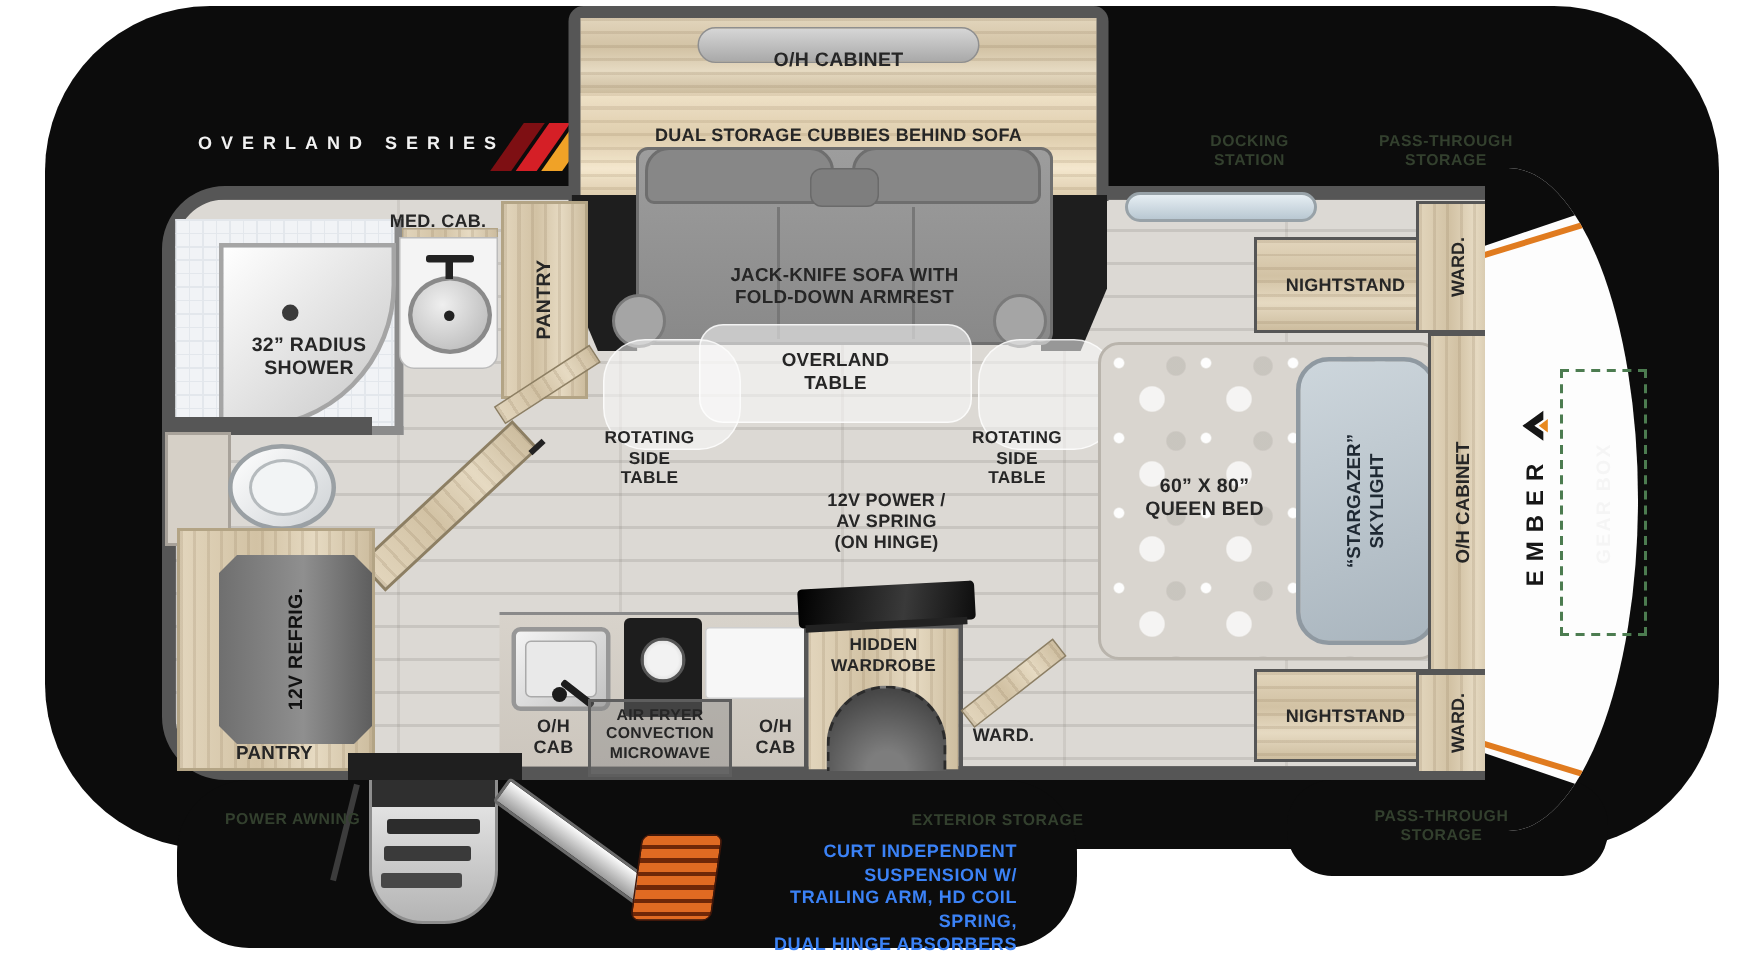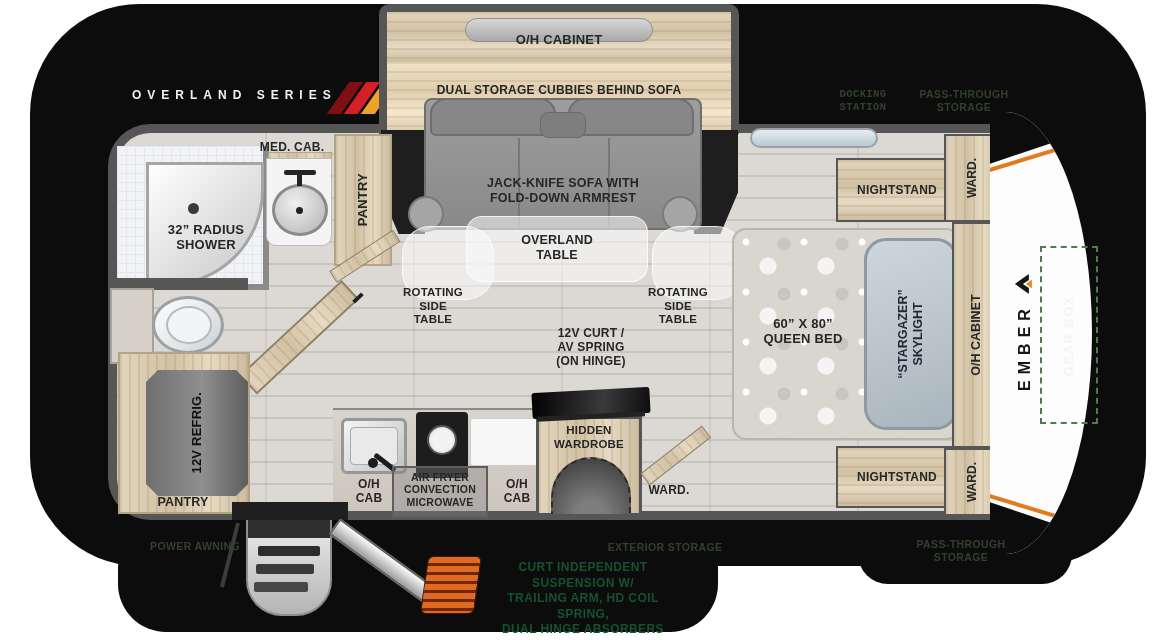--- a/index.html
+++ b/index.html
@@ -58,7 +58,7 @@
     <div class="abs" style="left:34px;width:14px;height:32px;background:#f0a227;transform:skewX(-35deg);"></div>
   </div>
 
-  <div class="dim" style="left:822px;top:88px;width:82px;font-family:Liberation Mono, monospace;">
+  <div class="dim" style="left:792px;top:88px;width:82px;">
     <div>DOCKING</div>
       <div>STATION</div>
   </div>

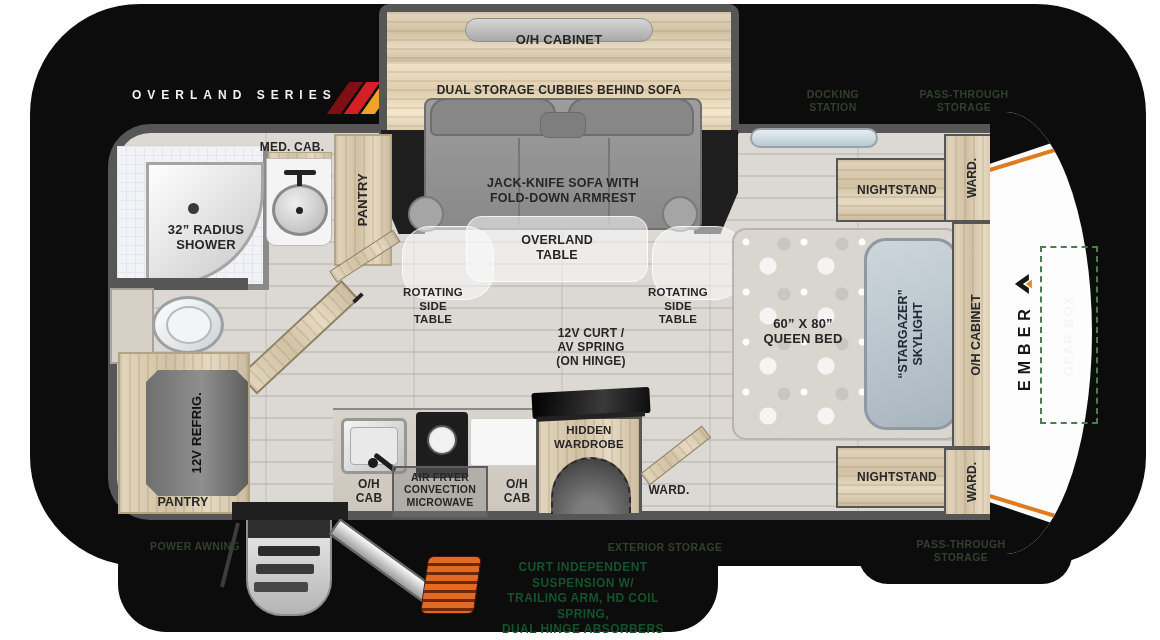--- a/index.html
+++ b/index.html
@@ -110,7 +110,7 @@
       <div>TABLE</div>
   </div>
   <div class="lbl" style="left:534px;top:326px;width:114px;font-size:12px;">
-    <div>12V CURT /</div>
+    <div>12V POWER /</div>
       <div>AV SPRING</div>
       <div>(ON HINGE)</div>
   </div>

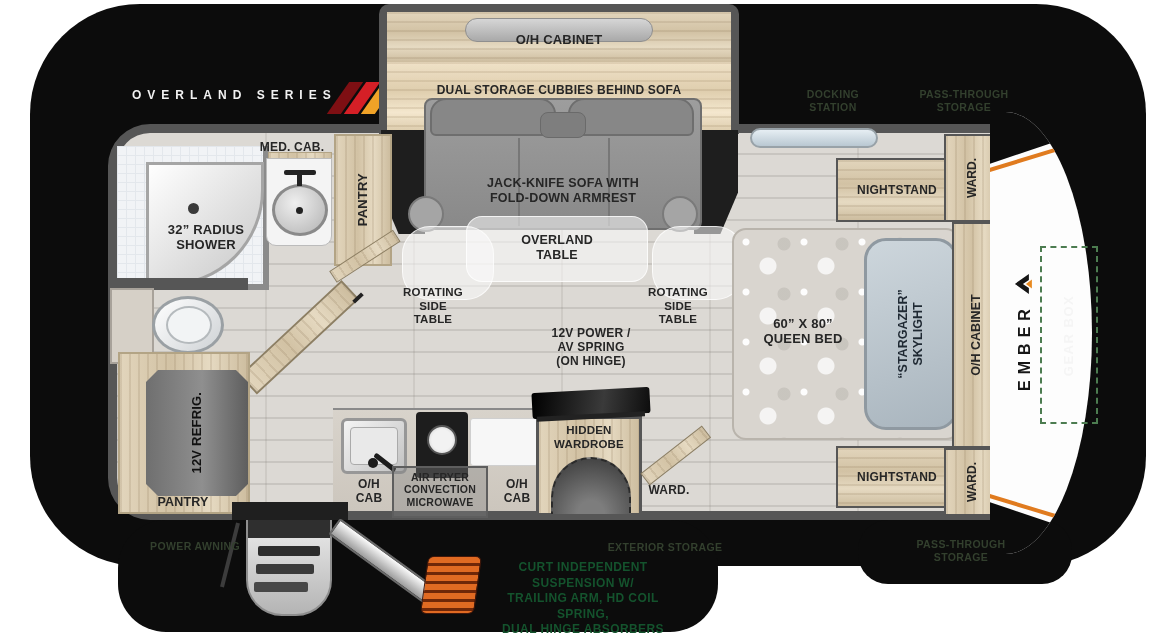--- a/index.html
+++ b/index.html
@@ -252,7 +252,7 @@
   <div class="abs" style="left:340px;top:518px;width:118px;height:20px;background:linear-gradient(180deg,#fcfcfc,#9c9c9c);border:2px solid #6a6a6a;border-radius:3px;transform:rotate(36deg);transform-origin:0 0;"></div>
 
   <div class="abs" style="left:424px;top:556px;width:54px;height:58px;border-radius:6px;transform:skewX(-8deg);background:repeating-linear-gradient(180deg,#e06a22 0 6px,#6f2708 6px 9px);border:1px solid #40170a;"></div>
-  <div class="dim" style="left:488px;top:560px;width:190px;text-align:center;font-size:12px;color:#14532d;line-height:1.3;">
+  <div class="dim" style="left:488px;top:560px;width:190px;text-align:right;font-size:12px;color:#3b82f6;line-height:1.3;">
     <div>CURT INDEPENDENT SUSPENSION W/</div>
     <div>TRAILING ARM, HD COIL SPRING,</div>
     <div>DUAL HINGE ABSORBERS</div>

